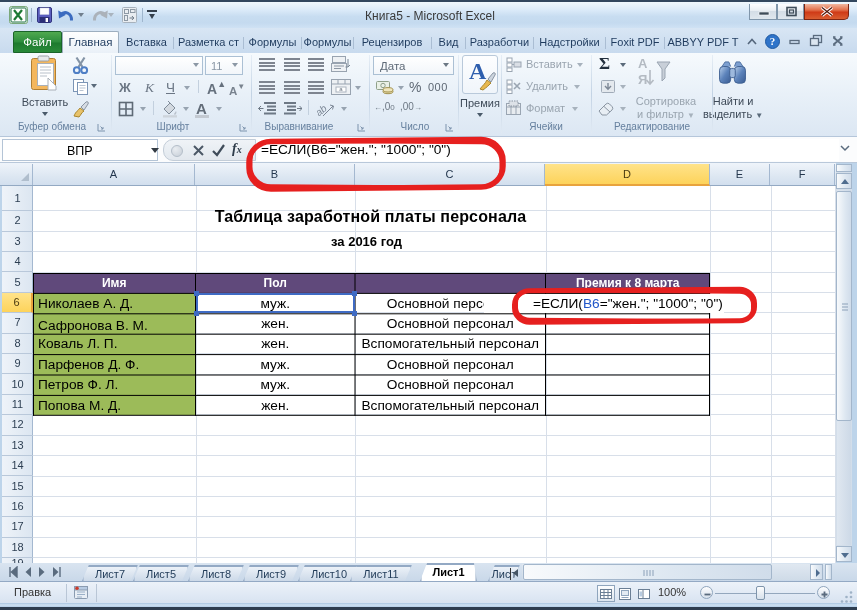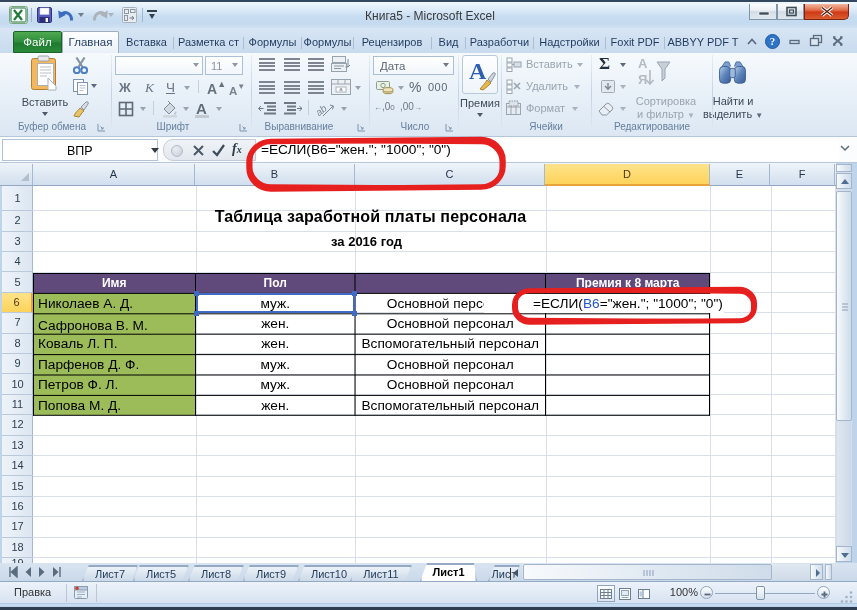--- a/index.html
+++ b/index.html
@@ -600,7 +600,7 @@
           <rect x="3.5" y="5.5" width="2.5" height="5" fill="#b8cbe0"></rect>
         </svg>
     </div>
-    <div class="abs" style="left:658px;top:4px;width:40px;text-align:right;font-size:11px;color:#333">100%</div>
+    <div class="abs" style="left:658px;top:4px;width:40px;text-align:left;font-size:11px;color:#333">100%</div>
 
     <div class="abs zbtn" style="left:700px"><svg width="13" height="13">
           <path d="M3.5 6.5 h6" stroke="#5a6b7e" stroke-width="1.8"></path>

